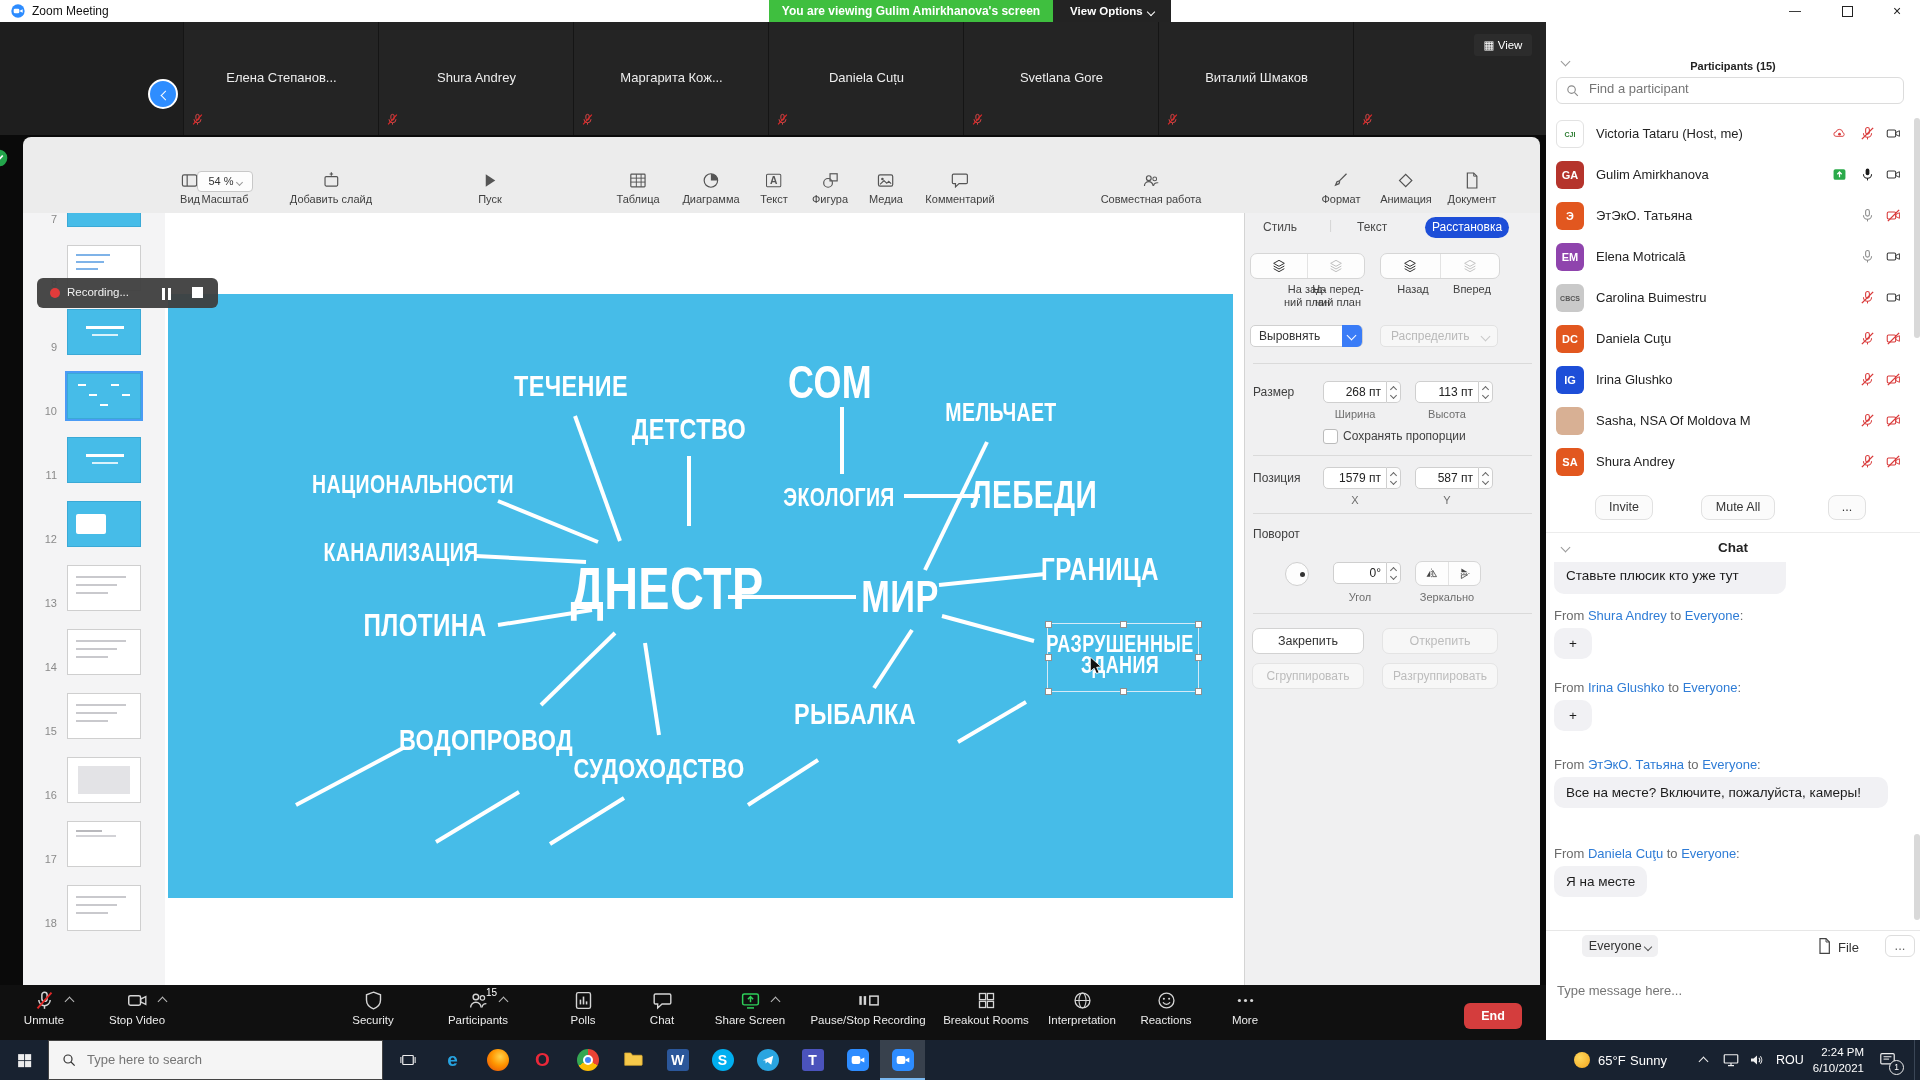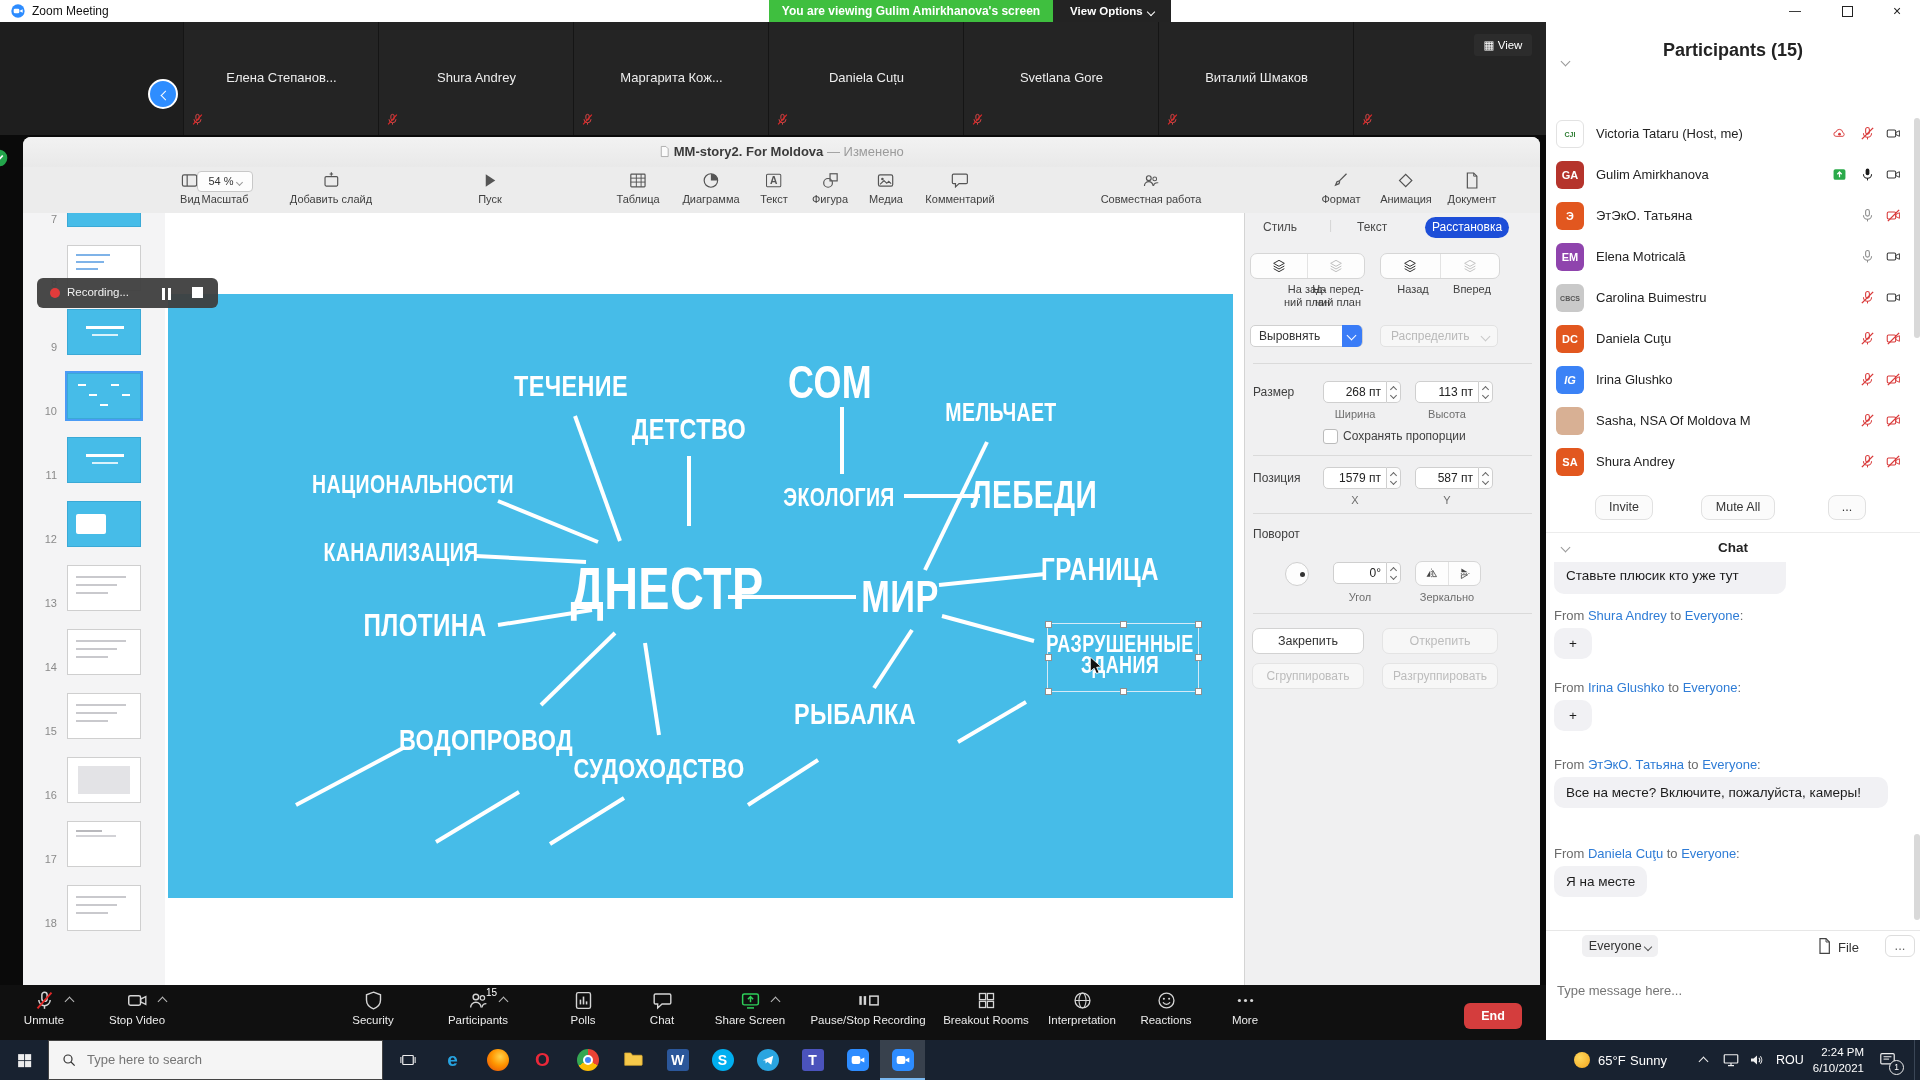--- a/index.html
+++ b/index.html
@@ -62,7 +62,7 @@
   #end-btn{position:absolute;left:1464px;top:18px;width:58px;height:26px;background:#d43d3d;border-radius:6px;color:#fff;font-weight:bold;font-size:12.5px;text-align:center;line-height:26px;cursor:pointer;}
   
   #sidebar{position:absolute;left:1546px;top:22px;width:374px;height:1018px;background:#fff;overflow:hidden;font-size:13px;color:#232323;}
-  #p-title{position:absolute;left:0;top:18px;width:100%;text-align:center;font-weight:bold;font-size:18px;}
+  #p-title{position:absolute;left:0;top:38px;width:100%;text-align:center;font-weight:bold;font-size:11px;}
   #p-search{position:absolute;left:10px;top:55px;width:348px;height:27px;border:1px solid #dcdcdc;border-radius:6px;box-sizing:border-box;}
   #p-search input{position:absolute;left:30px;top:2px;width:300px;border:none;outline:none;font-size:13px;color:#555;font-family:inherit;background:transparent;}
   .prow{position:absolute;left:0;width:374px;height:40px;cursor:pointer;}

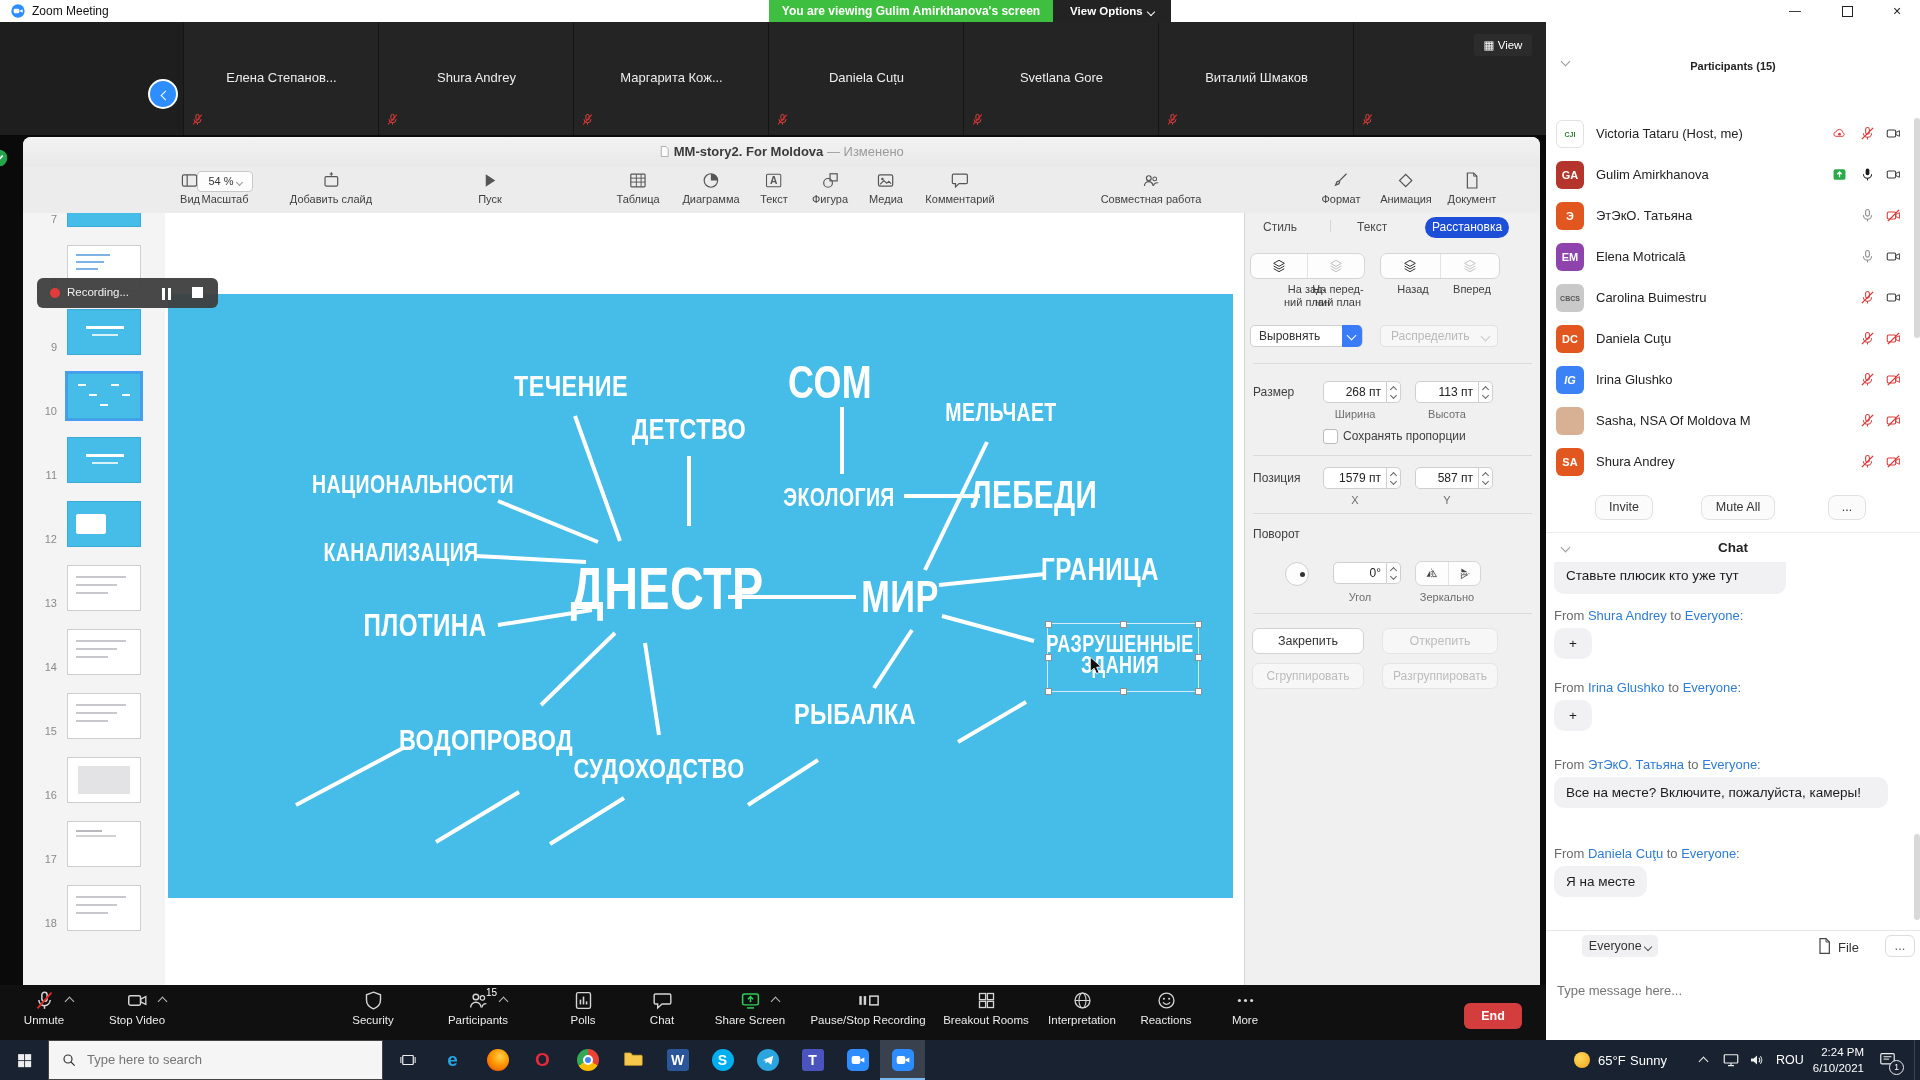--- a/index.html
+++ b/index.html
@@ -644,6 +644,13 @@
   <div id="sidebar">
     <i class="chv abs" style="left:16px;top:36px;"></i>
     <div id="p-title">Participants (15)</div>
+    <div id="p-search">
+      <svg class="abs" style="left:8px;top:5px;" width="15" height="15" viewBox="0 0 24 24">
+          <circle cx="10.5" cy="10.5" r="6" fill="none" stroke="#8a8a8a" stroke-width="1.8"></circle>
+          <line x1="15" y1="15" x2="20.5" y2="20.5" stroke="#8a8a8a" stroke-width="1.8"></line>
+        </svg>
+      <input placeholder="Find a participant" style="">
+    </div>
     <div id="plist">
         <div class="prow" style="top: 92px;">
           <div class="av" style="background: rgb(255, 255, 255); color: rgb(46, 125, 50); border: 1px solid rgb(226, 226, 226); box-sizing: border-box; font-size: 7px;">CJI</div>

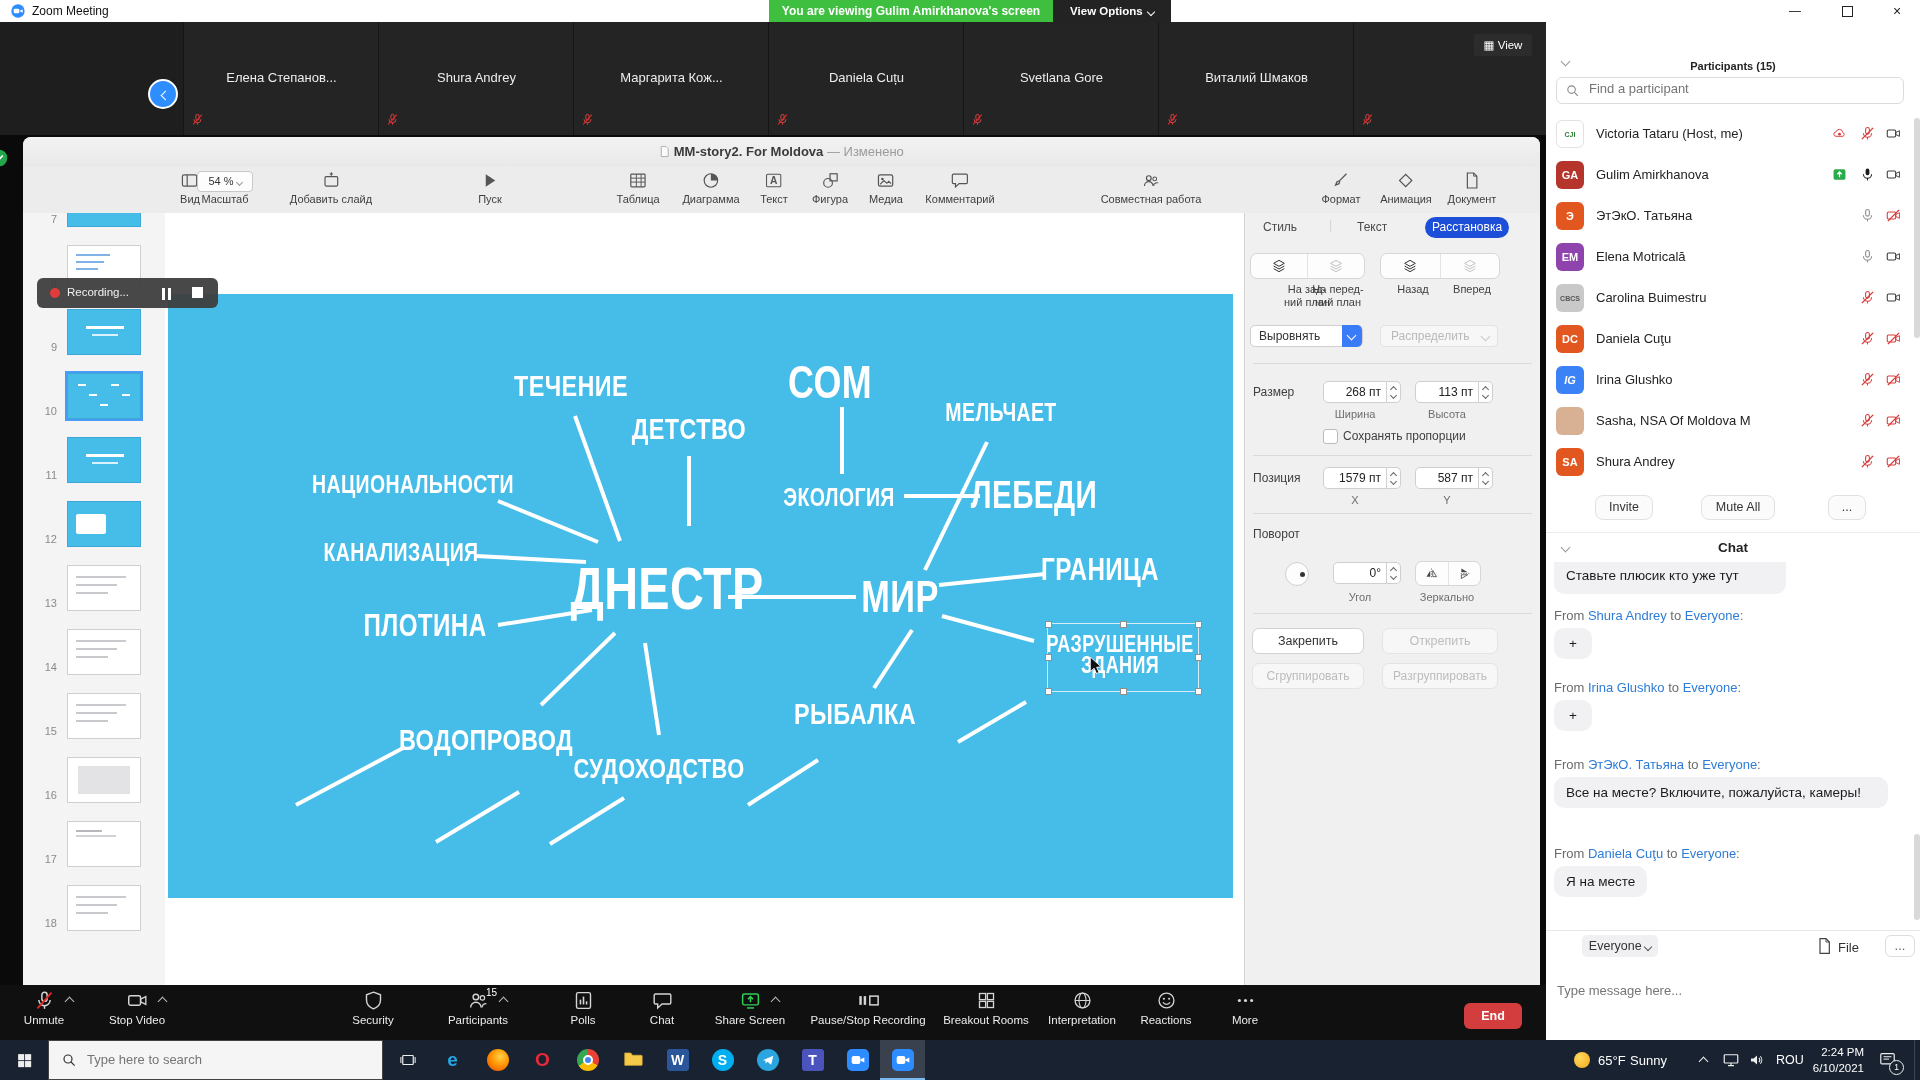--- a/index.html
+++ b/index.html
@@ -173,13 +173,6 @@
 
   <div id="share">
     <div id="knwin">
-      <div id="kntitle">
-        <svg width="11" height="13" viewBox="0 0 24 26" style="vertical-align:-2px">
-            <path d="M5,2 h10 l5,5 V24 H5 Z" fill="#fbfbfb" stroke="#9a9a9a" stroke-width="1.6"></path>
-          </svg>
-        <b>MM-story2. For Moldova</b>
-        <span style="color:#9b9b9b"> — <span>Изменено</span></span>
-      </div>
       <div id="kntoolbar">
           <div class="tbitem" style="left: 167px;">
             <div style="height: 21px;"><svg width="19" height="19" viewBox="0 0 24 24">

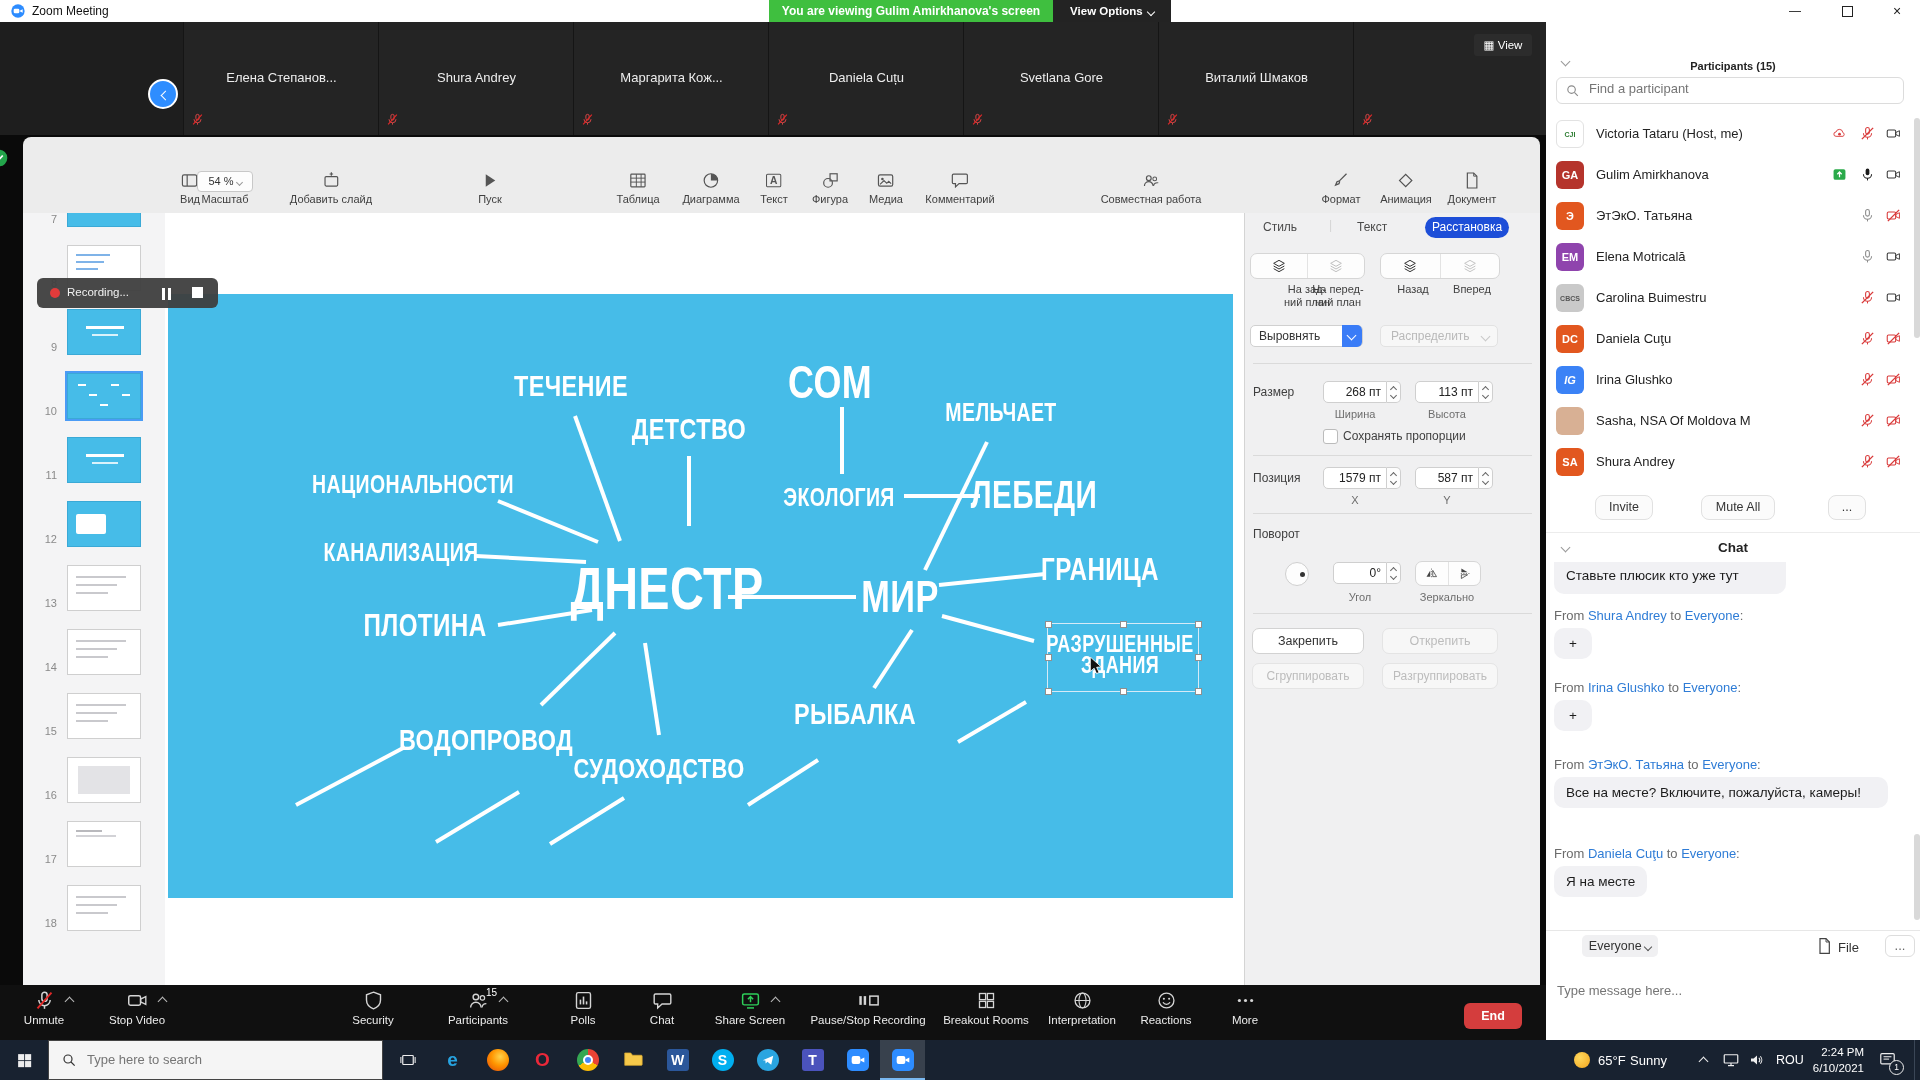--- a/index.html
+++ b/index.html
@@ -737,7 +737,7 @@
             </svg></span>
         </div>
         <div class="prow" style="top: 338px;">
-          <div class="av" style="background: #3b82f6; color: rgb(255, 255, 255); font-style: italic;">IG</div>
+          <div class="av" style="background: #1d4ed8; color: rgb(255, 255, 255);">IG</div>
           <div class="nm">Irina Glushko</div>
           <span style="position: absolute; left: 314px; top: 12px;"><svg width="15" height="15" viewBox="0 0 24 24">
               <rect x="9" y="2.5" width="6" height="10.5" rx="3" fill="none" stroke="#d93a3a" stroke-width="1.7"></rect>

